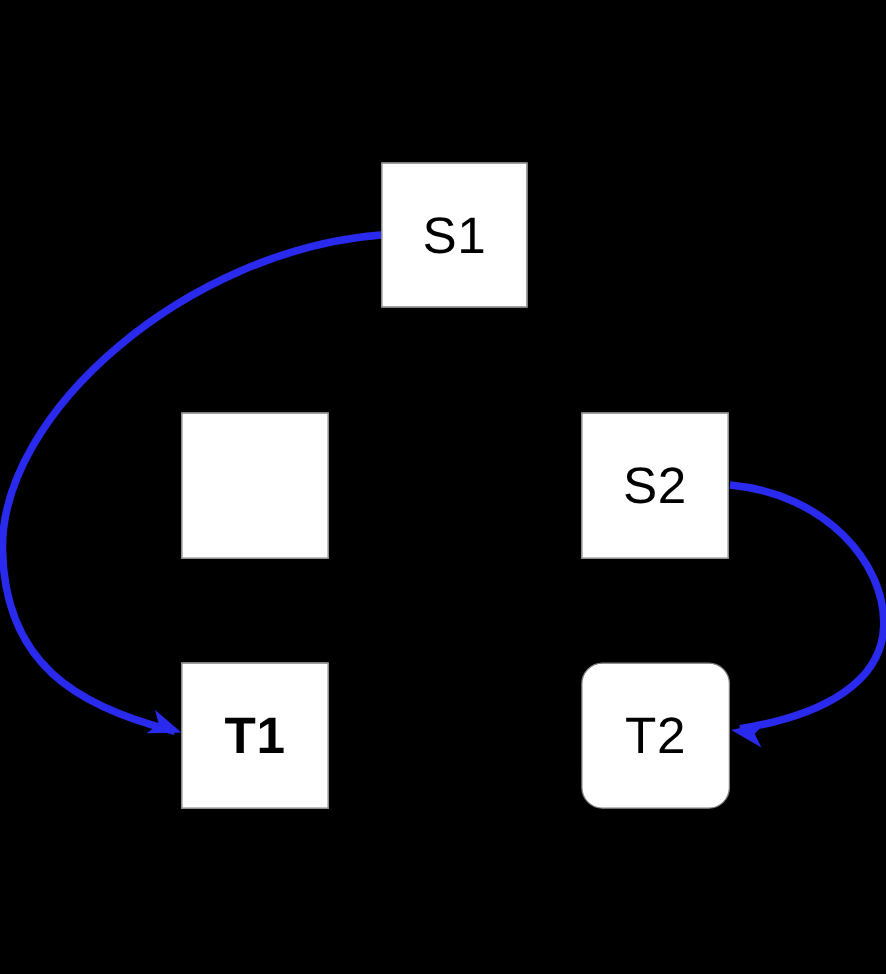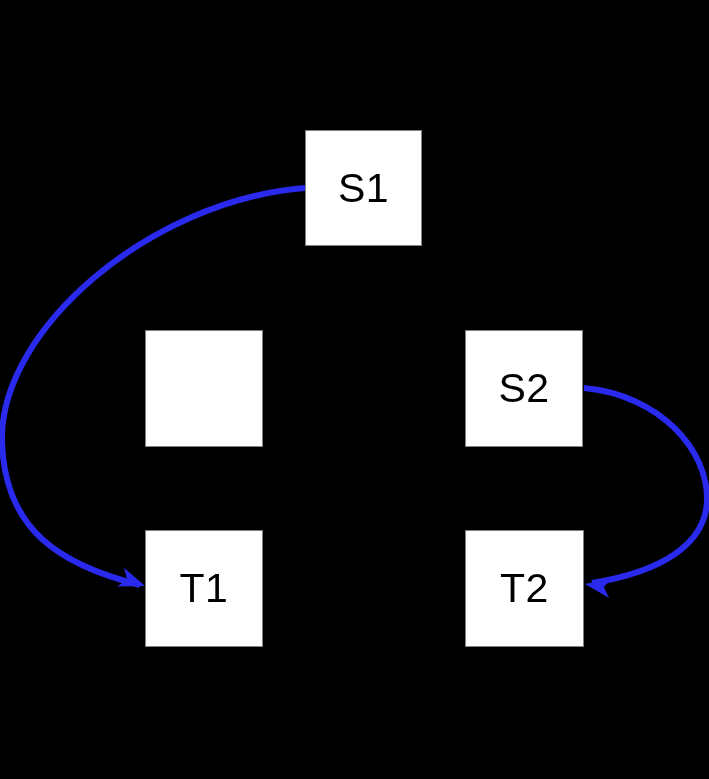--- a/index.html
+++ b/index.html
@@ -68,7 +68,7 @@
         <span class="node-label" style="color: rgb(0, 0, 0);">S2</span>
       </div>
       <div class="node" style="left: 145px; top: 530px; width: 118px; height: 117px; background: rgb(255, 255, 255); border-color: rgb(128, 128, 128);">
-        <span class="node-label" style="color: rgb(0, 0, 0);">T1</span>
+        <span class="node-label" style="color: rgb(0, 0, 0); font-weight: bold;">T1</span>
       </div>
       <div class="node" style="left: 465px; top: 530px; width: 119px; height: 117px; background: rgb(255, 255, 255); border-color: rgb(128, 128, 128);">
         <span class="node-label" style="color: rgb(0, 0, 0);">T2</span>

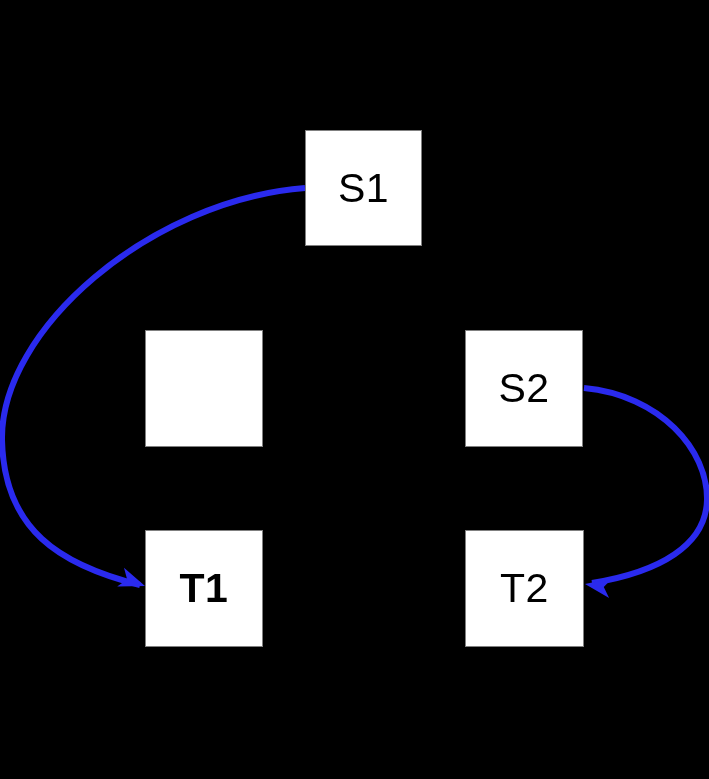--- a/index.html
+++ b/index.html
@@ -70,7 +70,7 @@
       <div class="node" style="left: 145px; top: 530px; width: 118px; height: 117px; background: rgb(255, 255, 255); border-color: rgb(128, 128, 128);">
         <span class="node-label" style="color: rgb(0, 0, 0); font-weight: bold;">T1</span>
       </div>
-      <div class="node" style="left: 465px; top: 530px; width: 119px; height: 117px; background: rgb(255, 255, 255); border-color: rgb(128, 128, 128);">
+      <div class="node" style="left: 465px; top: 530px; width: 119px; height: 117px; background: rgb(255, 255, 255); border-color: rgb(128, 128, 128); border-radius: 17px;">
         <span class="node-label" style="color: rgb(0, 0, 0);">T2</span>
       </div>
     </div>

